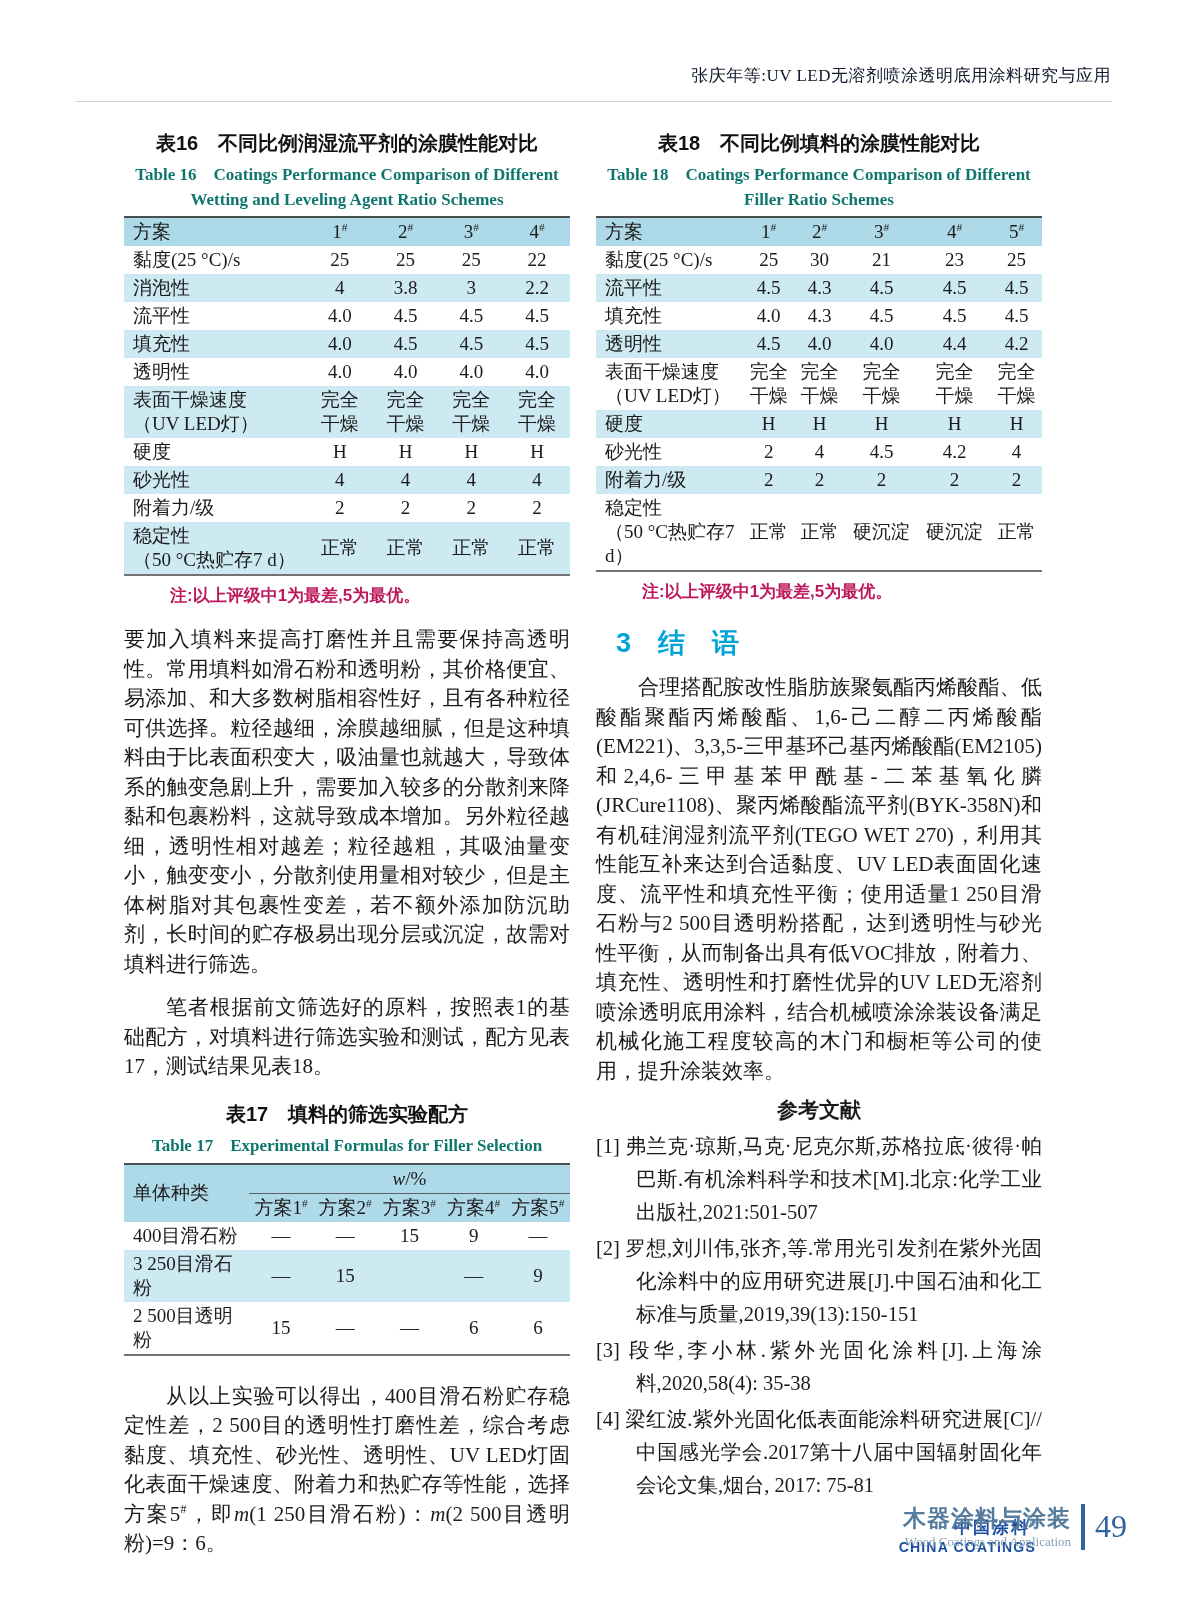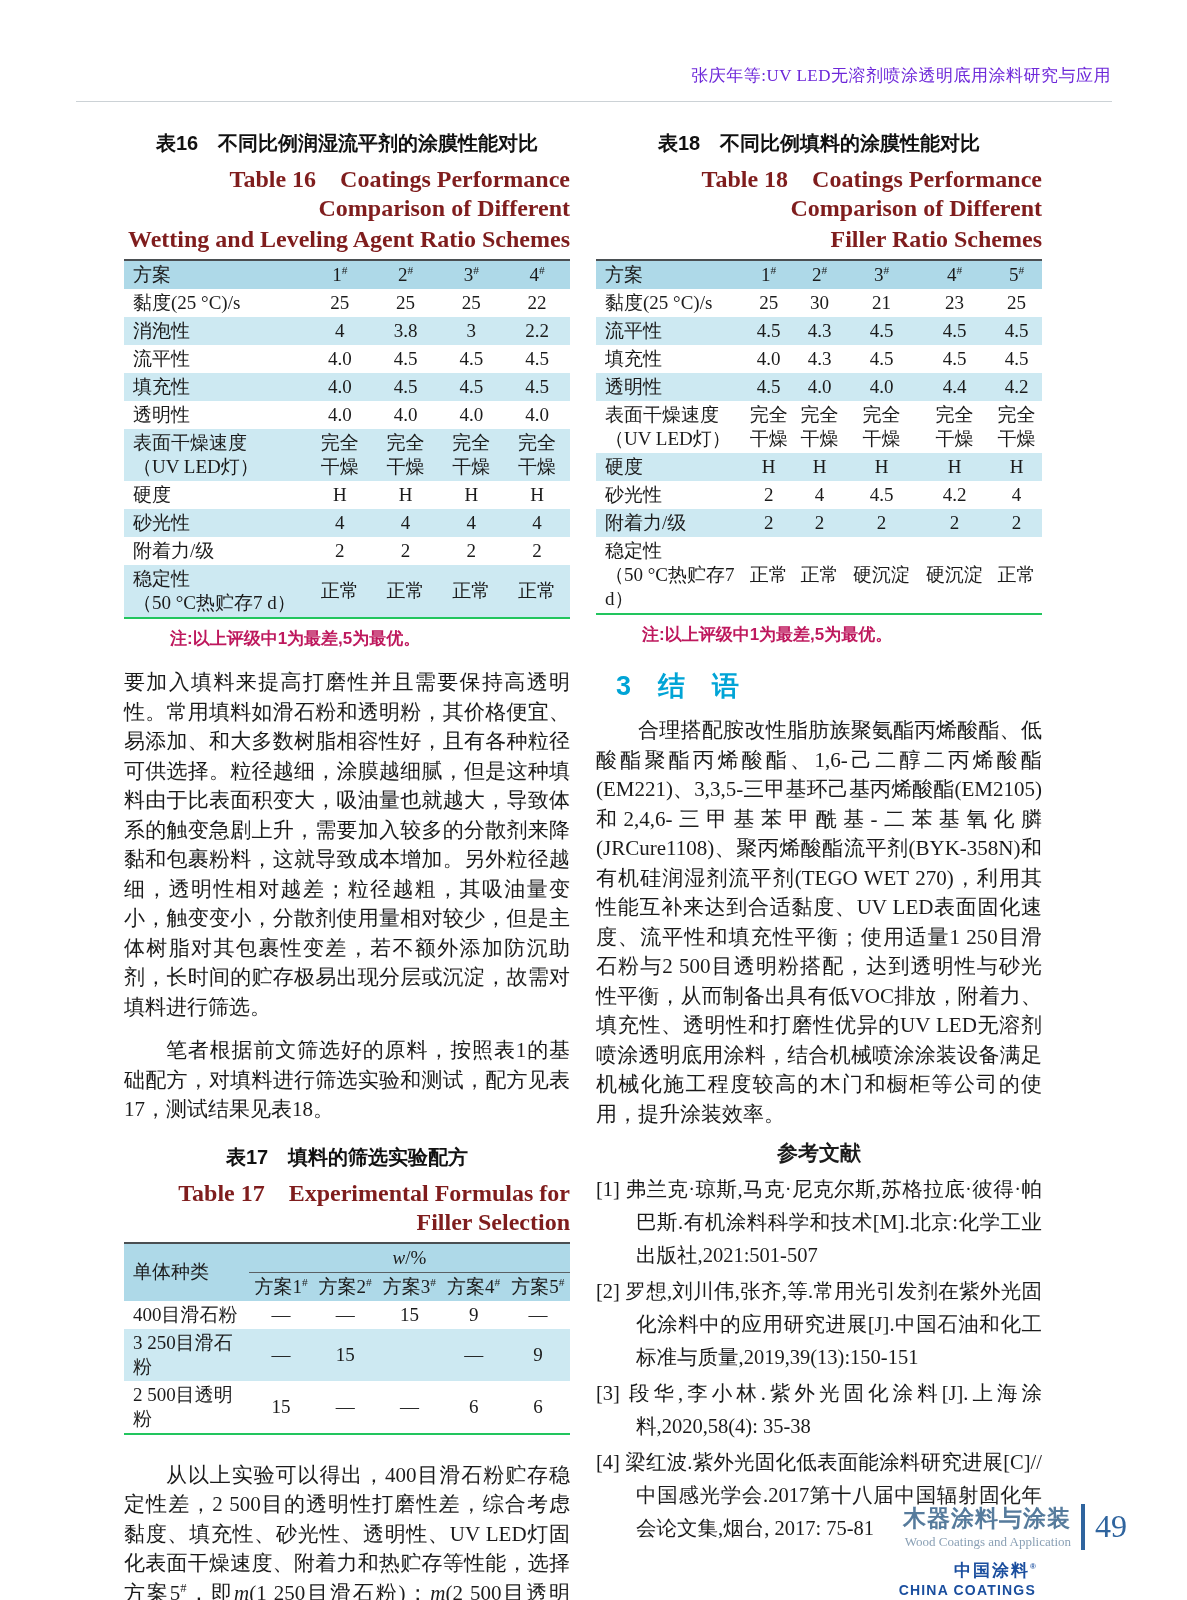--- a/index.html
+++ b/index.html
@@ -7,7 +7,7 @@
         font-family:"Liberation Serif","DejaVu Serif",serif;color:#1b1b1b;}
 
   
-  .running-head{position:absolute;top:64px;right:76px;font-size:17px;color:#6d28d9;
+  .running-head{position:absolute;top:64px;right:76px;font-size:17px;color:#0f172a;
                 font-family:"Liberation Serif","DejaVu Serif",serif;letter-spacing:.5px;}
   .head-rule{position:absolute;top:101px;left:76px;right:75px;height:1px;background:#ccd2d6;}
 

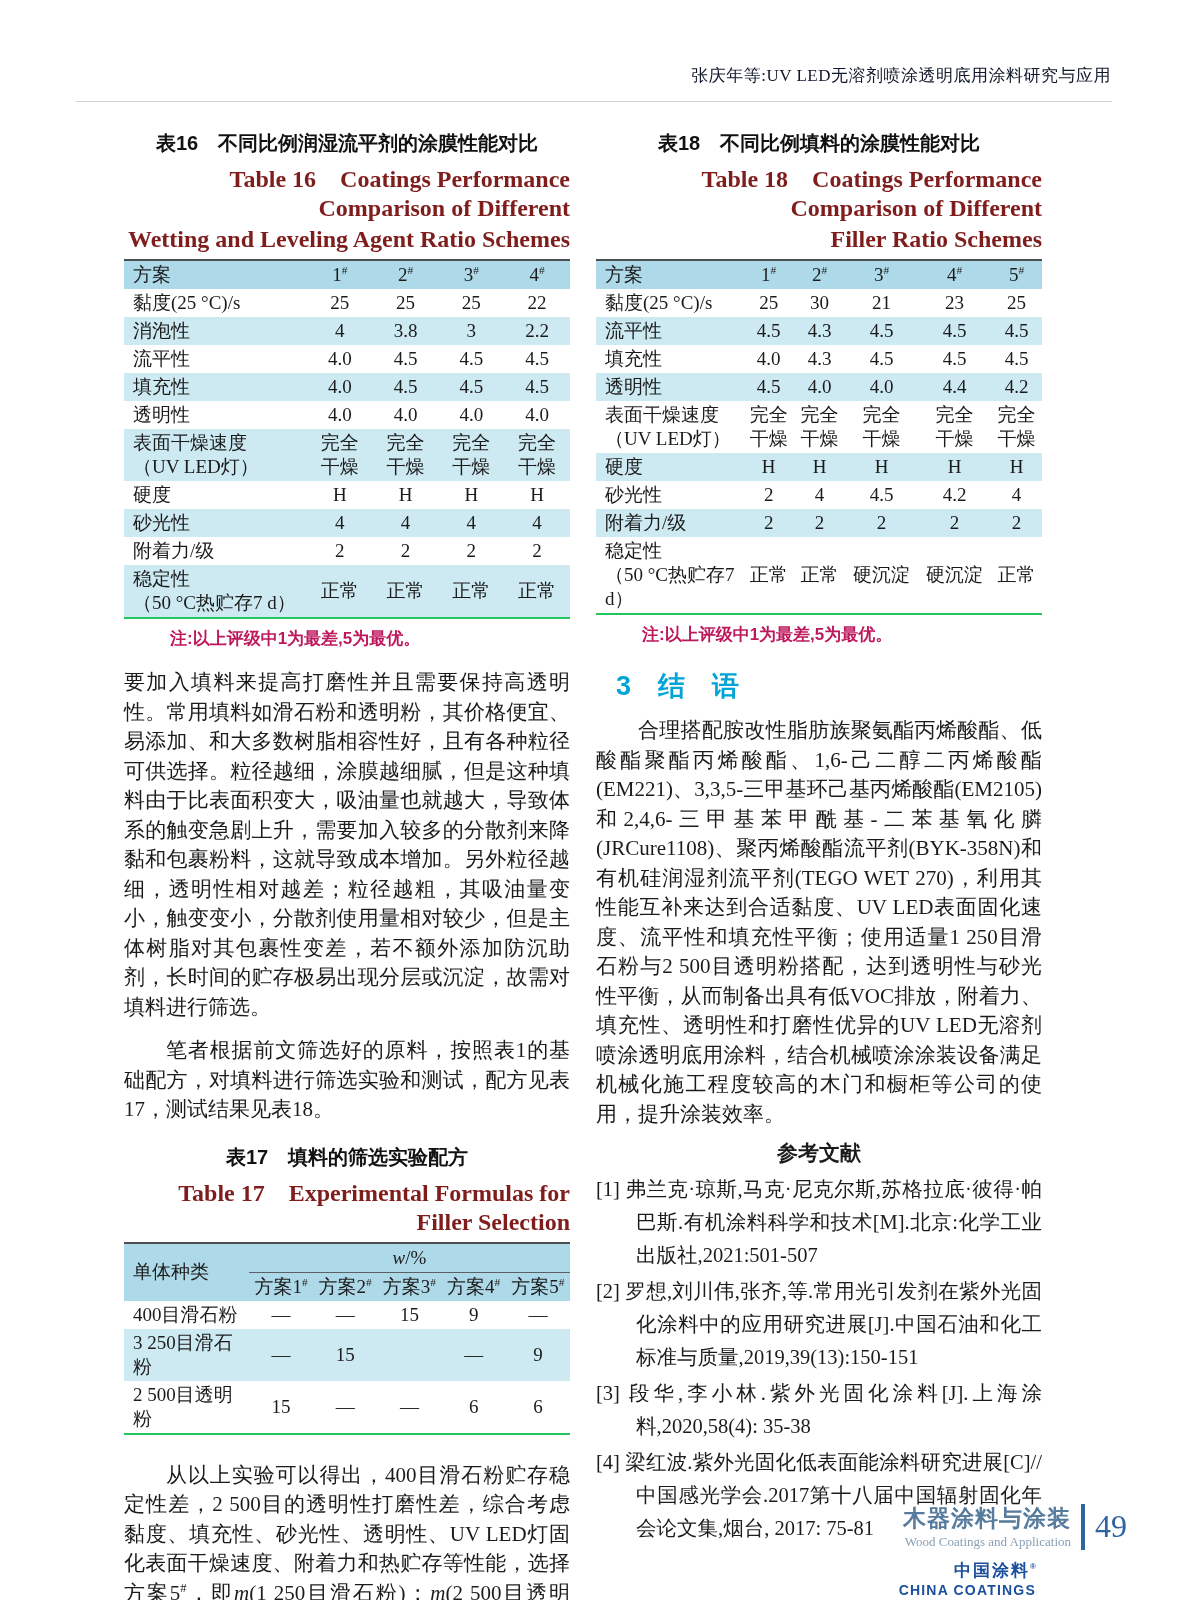--- a/index.html
+++ b/index.html
@@ -19,7 +19,7 @@
   .tbl-title-zh{font-family:"Liberation Sans","DejaVu Sans",sans-serif;font-weight:bold;
                 font-size:20px;text-align:center;margin:2px 0 6px 0;color:#111;}
   .tbl-title-en{font-family:"Liberation Serif","DejaVu Serif",serif;font-weight:bold;
-                font-size:24px;text-align:right;margin:0 0 4px 0;color:#7f1d1d;}
+                font-size:17px;text-align:center;margin:0 0 4px 0;color:#0f766e;}
   table.t{width:100%;border-collapse:collapse;border-top:2px solid #4a4f52;border-bottom:2px solid #22c55e;
           margin-top:6px;}
   table.t th,table.t td{font-size:19px;line-height:24px;padding:2px 3px;text-align:center;

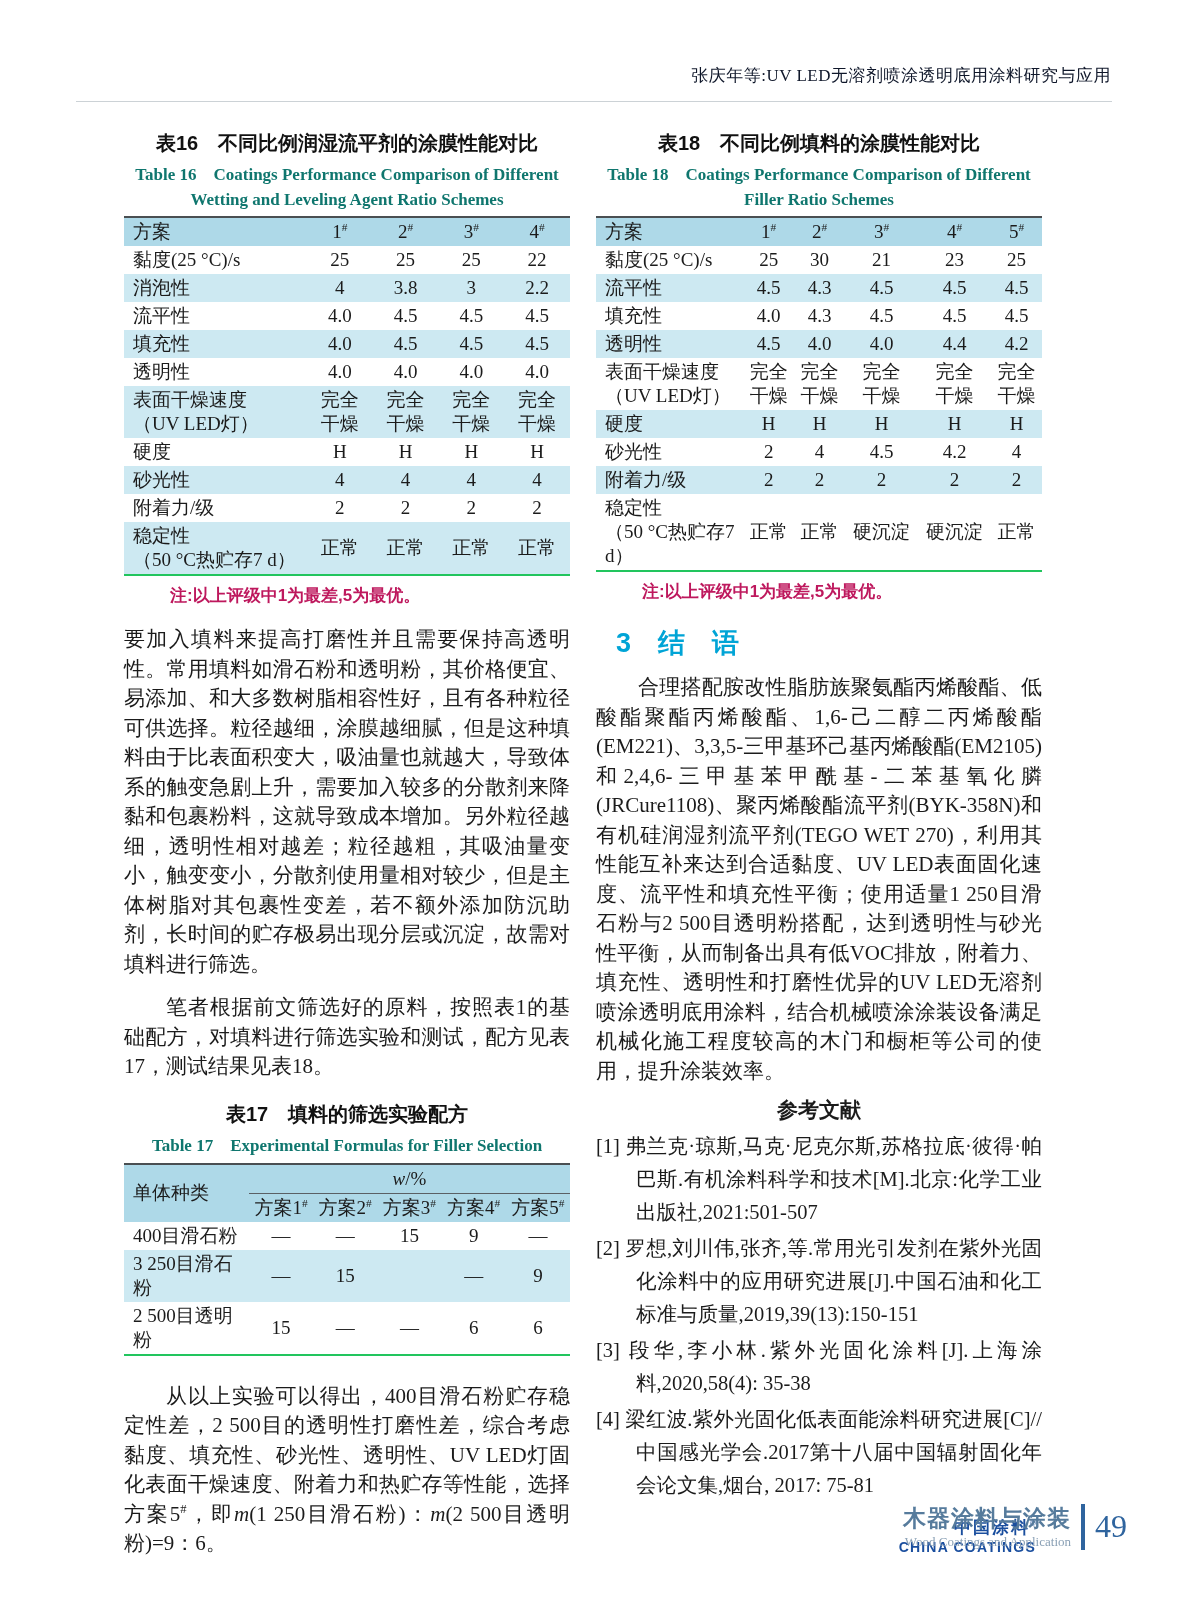--- a/index.html
+++ b/index.html
@@ -20,7 +20,7 @@
                 font-size:20px;text-align:center;margin:2px 0 6px 0;color:#111;}
   .tbl-title-en{font-family:"Liberation Serif","DejaVu Serif",serif;font-weight:bold;
                 font-size:17px;text-align:center;margin:0 0 4px 0;color:#0f766e;}
-  table.t{width:100%;border-collapse:collapse;border-top:2px solid #4a4f52;border-bottom:2px solid #22c55e;
+  table.t{width:100%;border-collapse:collapse;border-top:2px solid #4a4f52;border-bottom:2px solid #737373;
           margin-top:6px;}
   table.t th,table.t td{font-size:19px;line-height:24px;padding:2px 3px;text-align:center;
           white-space:pre-line;font-weight:normal;}

